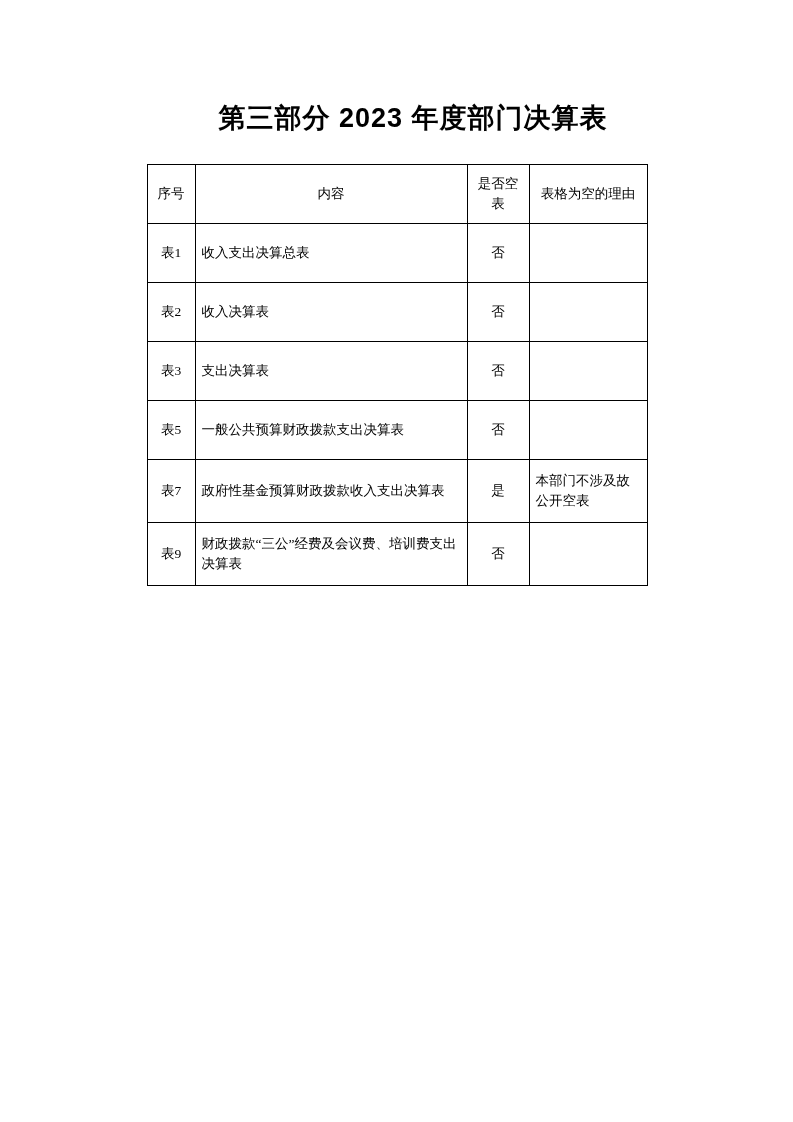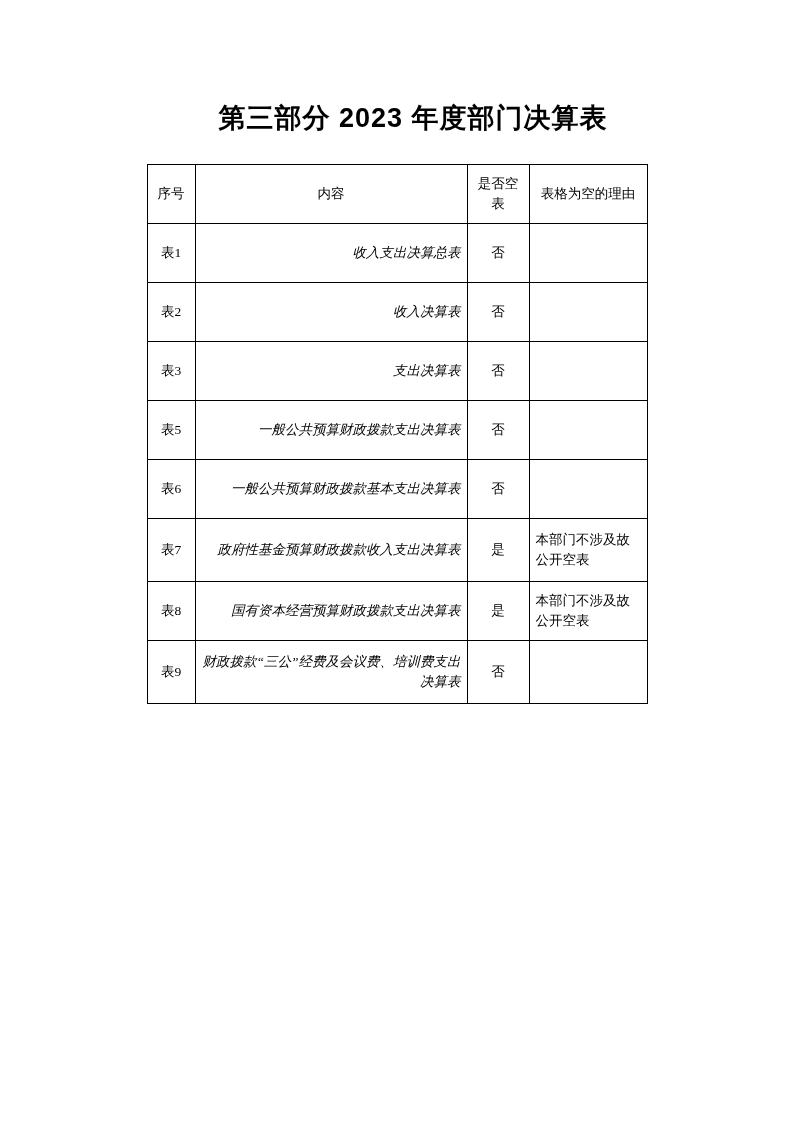--- a/index.html
+++ b/index.html
@@ -70,9 +70,8 @@
     height: 46px;
   }
   td.content {
-    text-align: right;
+    text-align: left;
     padding-left: 8px;
-    font-style: italic;
   }
   td.isempty {
     text-align: center;

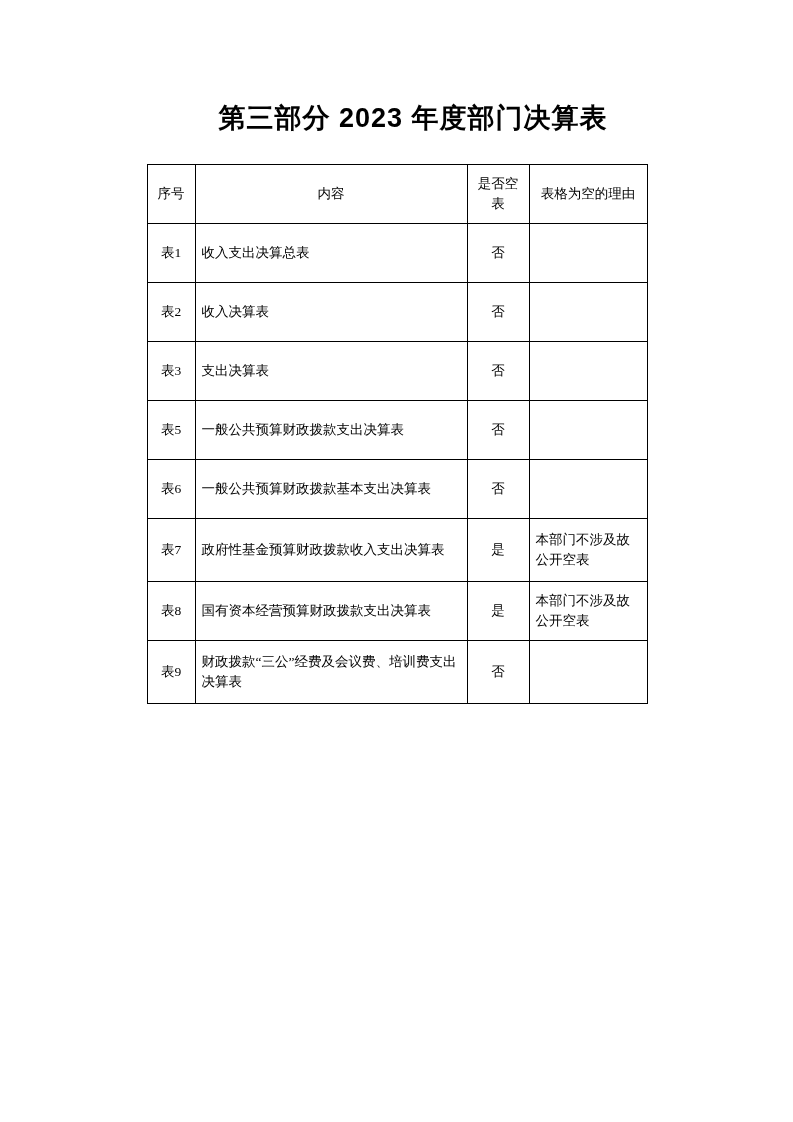--- a/index.html
+++ b/index.html
@@ -132,12 +132,6 @@
           <td class="isempty">否</td>
           <td class="reason"></td>
         </tr>
-        <tr class="row-tall">
-          <td class="seq">表6</td>
-          <td class="content">一般公共预算财政拨款基本支出决算表</td>
-          <td class="isempty">否</td>
-          <td class="reason"></td>
-        </tr>
         <tr class="row-xtall">
           <td class="seq">表7</td>
           <td class="content">政府性基金预算财政拨款收入支出决算表</td>

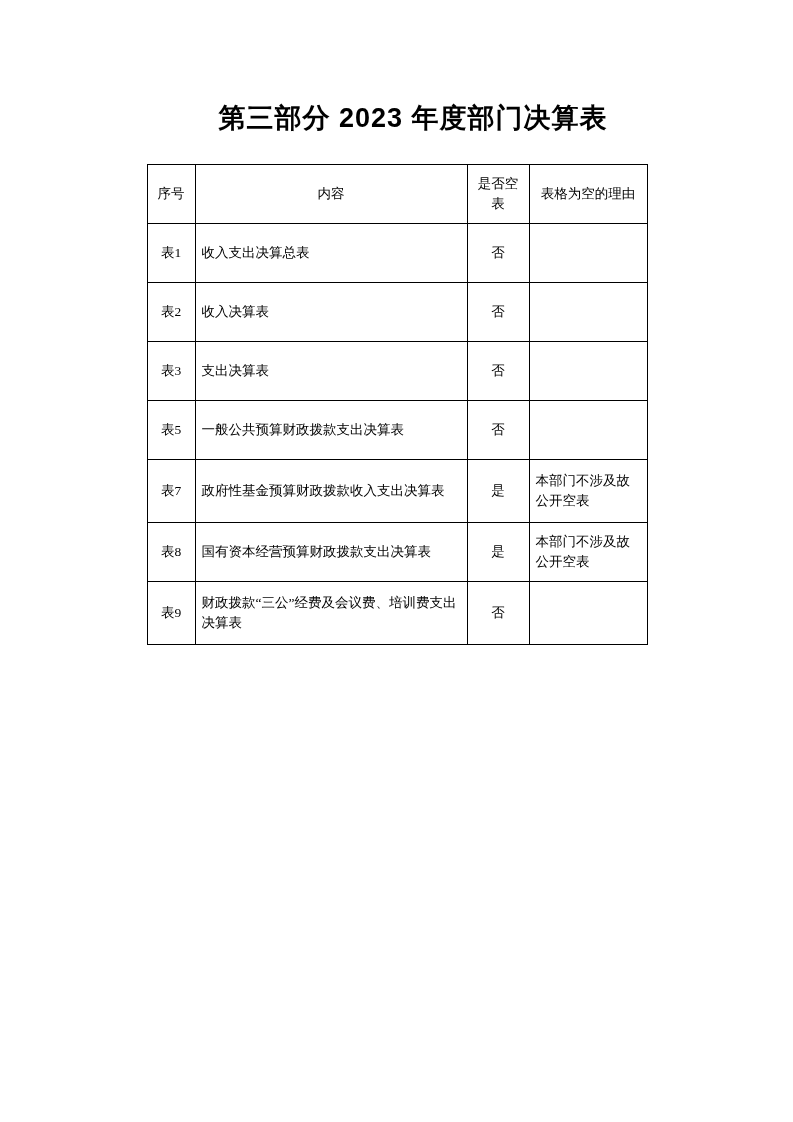--- a/index.html
+++ b/index.html
@@ -138,12 +138,6 @@
           <td class="isempty">是</td>
           <td class="reason">本部门不涉及故公开空表</td>
         </tr>
-        <tr class="row-tall">
-          <td class="seq">表8</td>
-          <td class="content">国有资本经营预算财政拨款支出决算表</td>
-          <td class="isempty">是</td>
-          <td class="reason">本部门不涉及故公开空表</td>
-        </tr>
         <tr class="row-xtall">
           <td class="seq">表9</td>
           <td class="content">财政拨款“三公”经费及会议费、培训费支出决算表</td>

